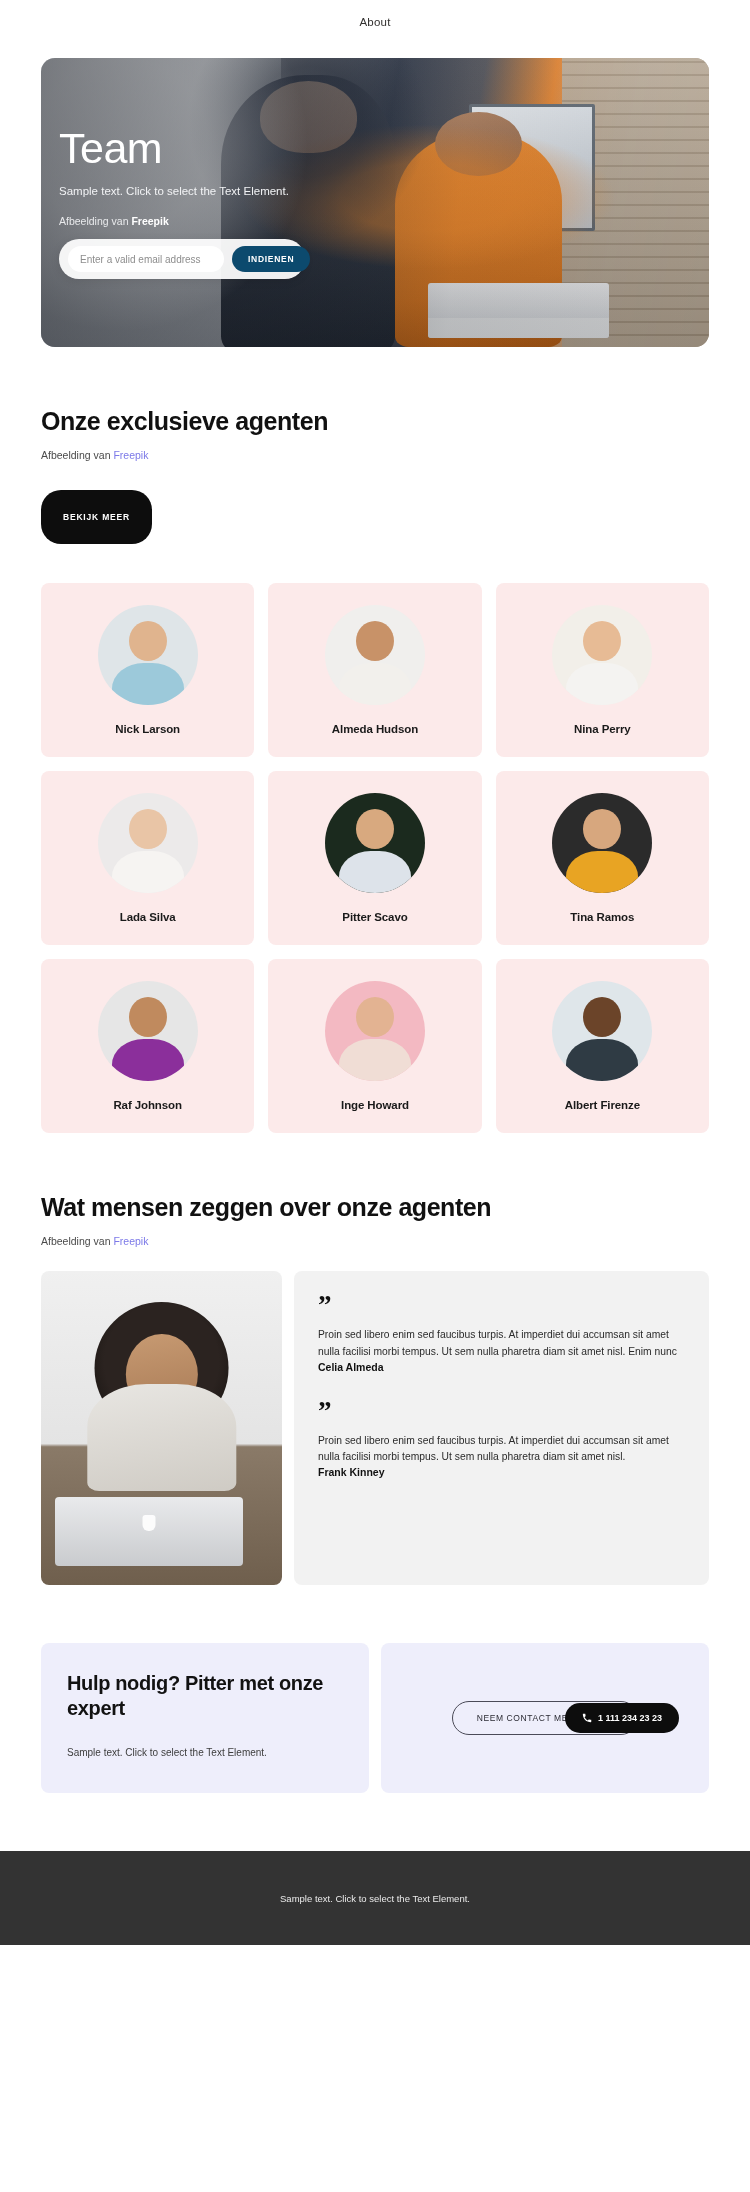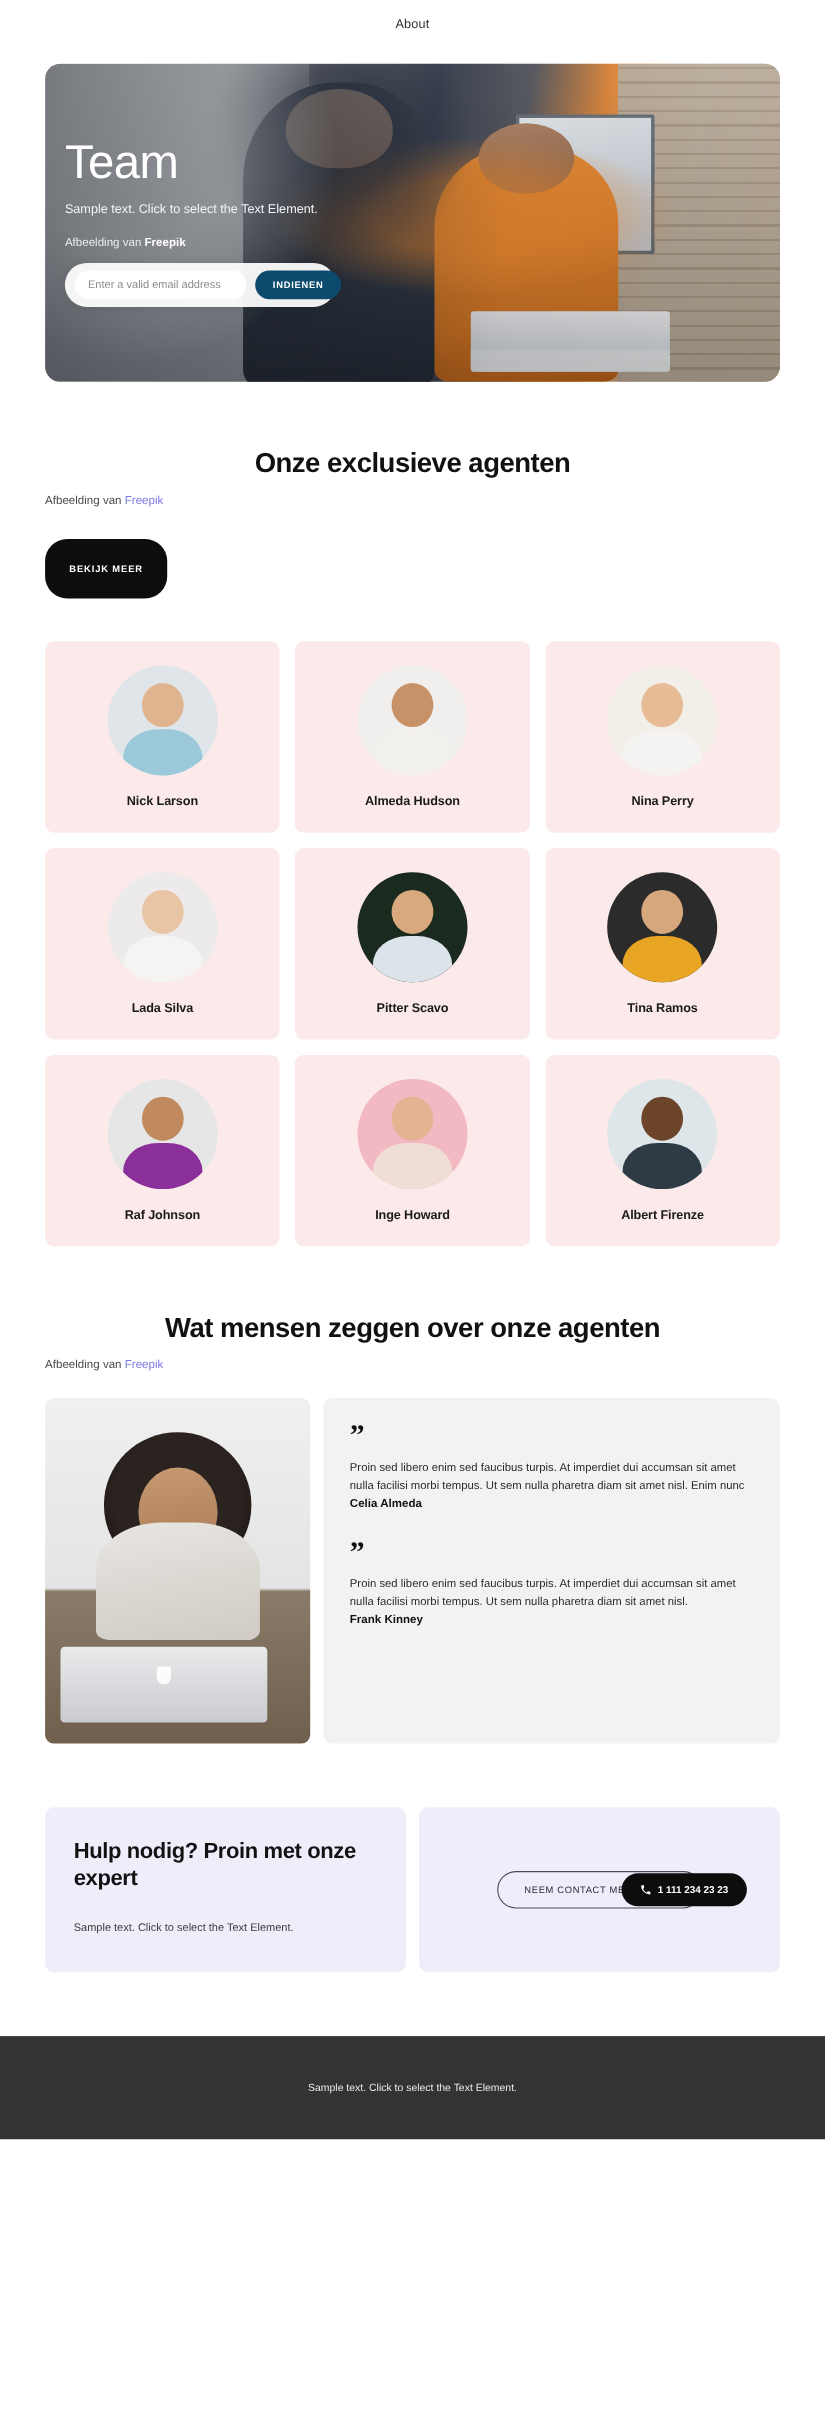--- a/index.html
+++ b/index.html
@@ -166,7 +166,6 @@
     color: #111111;
     letter-spacing: -.45px;
     margin-top: 60px;
-    text-align: center;
   }
   .sec-credit {
     font-size: 10.5px;

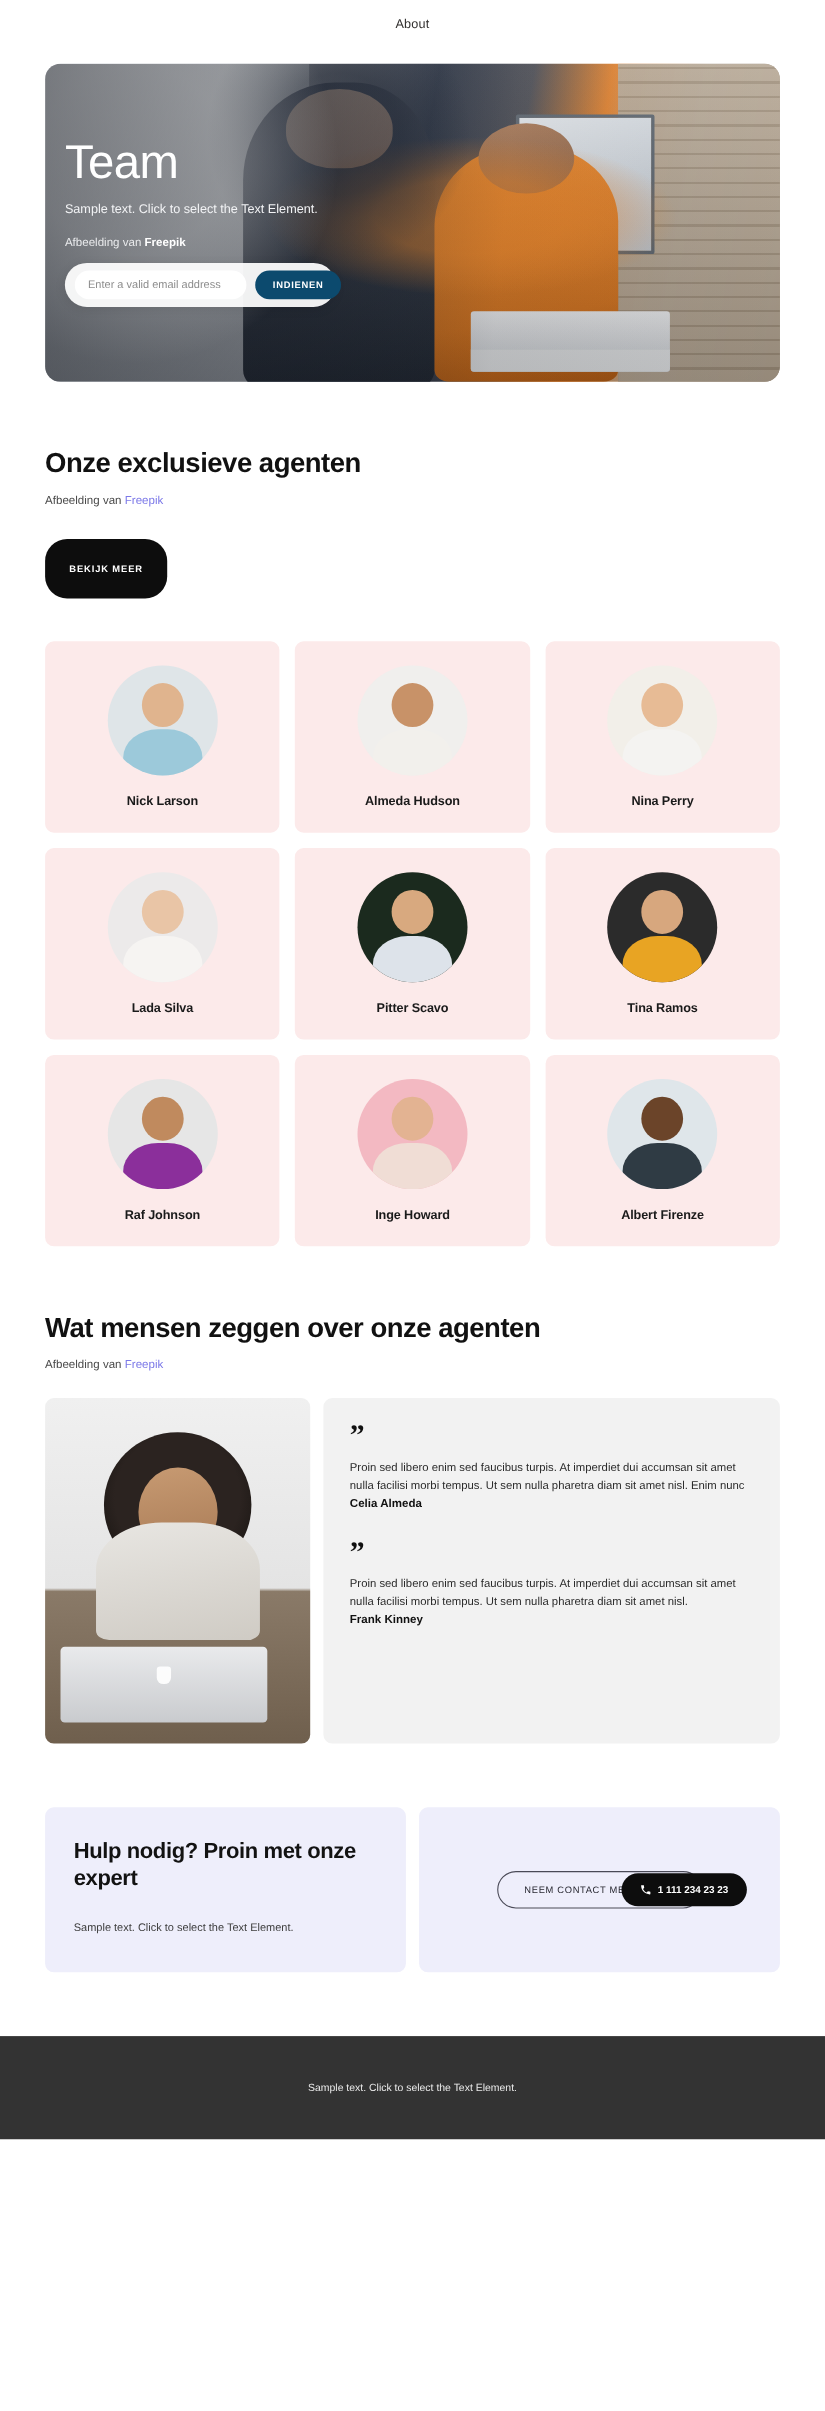--- a/index.html
+++ b/index.html
@@ -500,7 +500,7 @@
 <section class="section">
   <div class="cta-row">
     <div class="cta-card">
-      <h3 class="cta-title">Hulp nodig? Proin met onze expert</h3>
+      <h3 class="cta-title">Hulp nodig? Pitter met onze expert</h3>
       <p class="cta-sub">Sample text. Click to select the Text Element.</p>
     </div>
     <div class="cta-card right">

